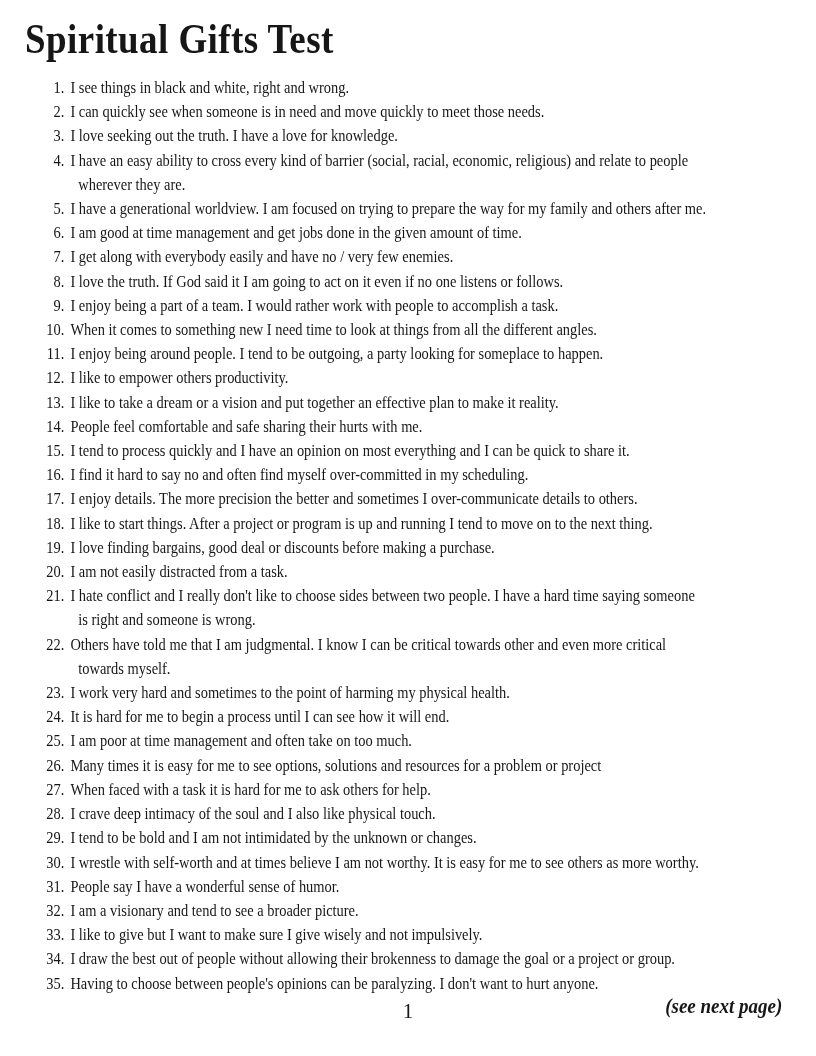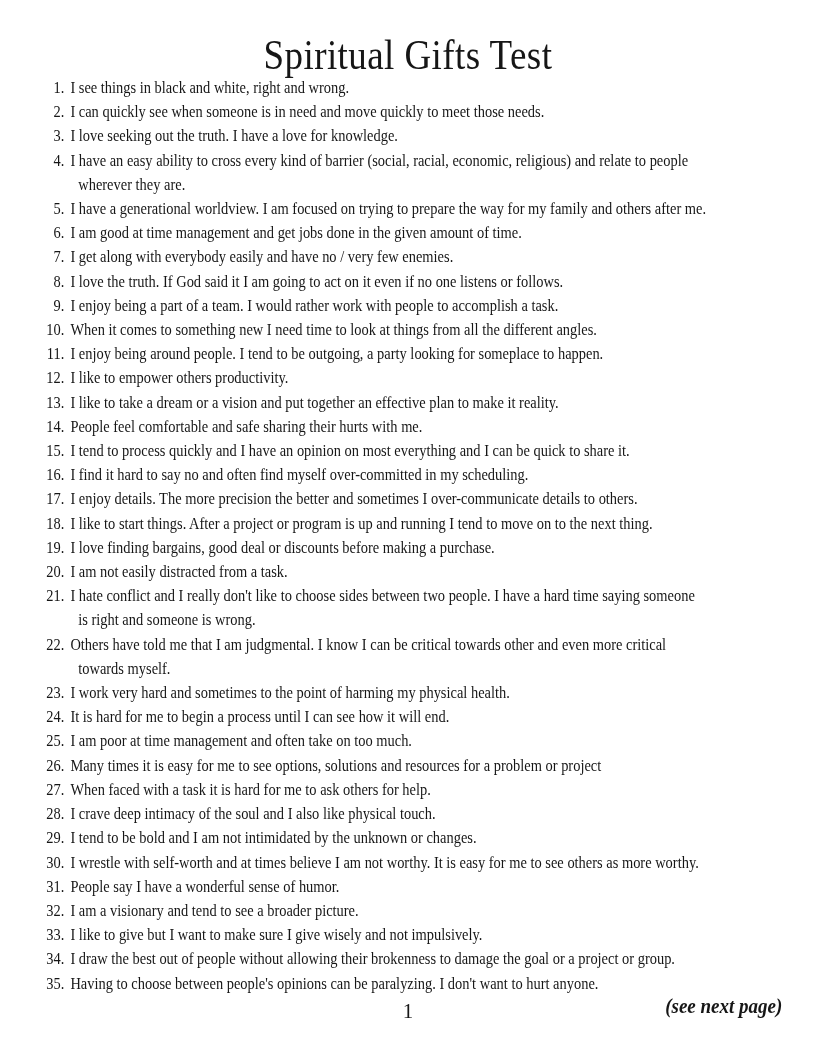--- a/index.html
+++ b/index.html
@@ -13,12 +13,12 @@
     color: #161616;
   }
   .title {
-    margin: 16px;
+    margin: 0;
     padding-top: 14px;
     display: flex;
-    justify-content: center;
+    justify-content: flex-start;
     font-size: 43px;
-    font-weight: normal;
+    font-weight: bold;
     line-height: 50px;
     white-space: nowrap;
   }

